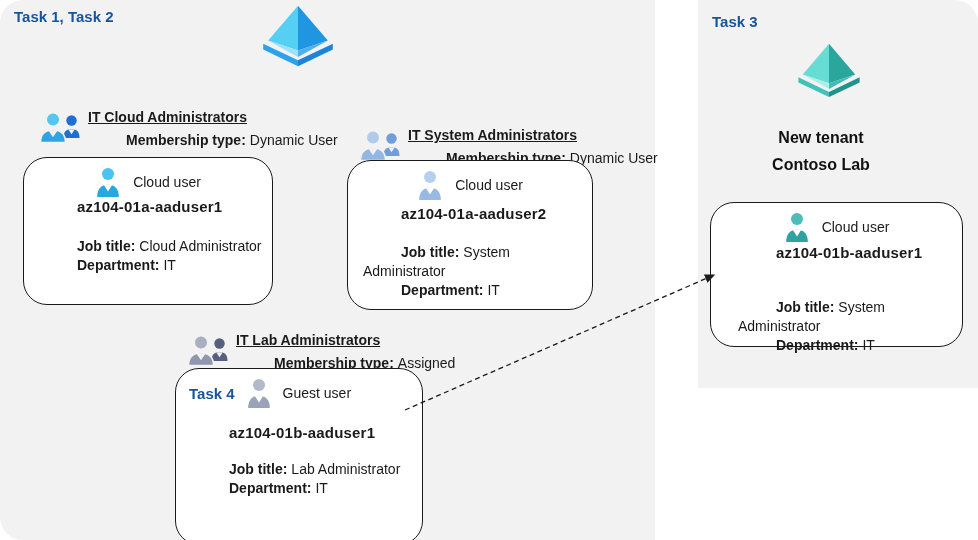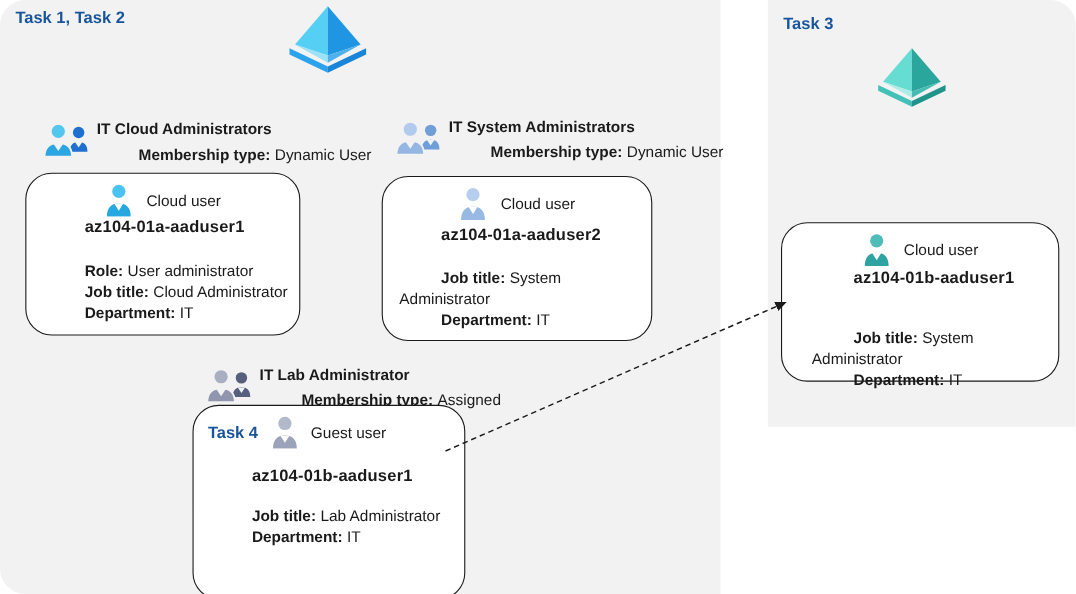--- a/index.html
+++ b/index.html
@@ -21,7 +21,7 @@
   .group { position:absolute; display:flex; align-items:center; gap:4px; }
   .group-icon { width:46px; height:36px; flex:0 0 auto; }
   .group-text { font-size:14px; line-height:23px; }
-  .group-name { font-weight:bold; }
+  .group-name { font-weight:bold;text-decoration:underline; }
   .b { font-weight:bold; margin-right:4px;padding-left:38px; }
 
   .card {

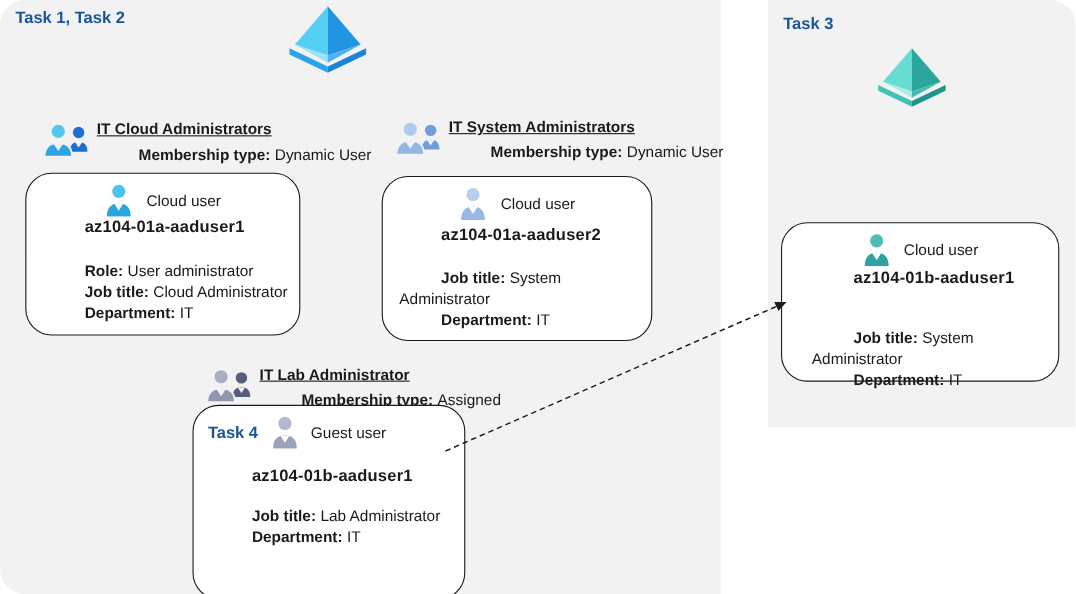--- a/index.html
+++ b/index.html
@@ -107,7 +107,7 @@
     </div>
   </div>
 
-  <div class="group" style="left:358px; top:104px;justify-content:flex-end;">
+  <div class="group" style="left:358px; top:124px;justify-content:flex-end;">
     <svg class="group-icon group-steel">
         <use href="#sym-group"></use>
       </svg>

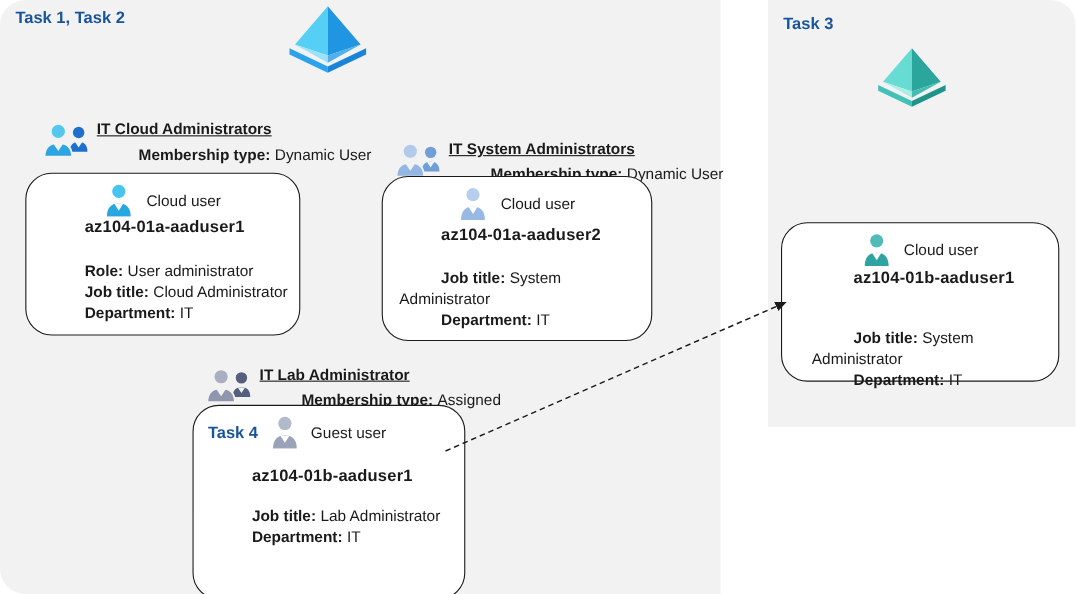--- a/index.html
+++ b/index.html
@@ -175,6 +175,10 @@
   <svg class="tenant-icon tenant-teal" style="left:794px; top:40px; width:70px; height:60px;">
       <use href="#sym-tenant"></use>
     </svg>
+  <div class="tenant-title" style="left:698px; top:124px; width:246px;">
+    <div class="line">New tenant</div>
+    <div class="line">Contoso Lab</div>
+  </div>
 
   <div class="card c4" style="left:710px; top:202px; width:253px; height:145px;">
     <div class="card-header">

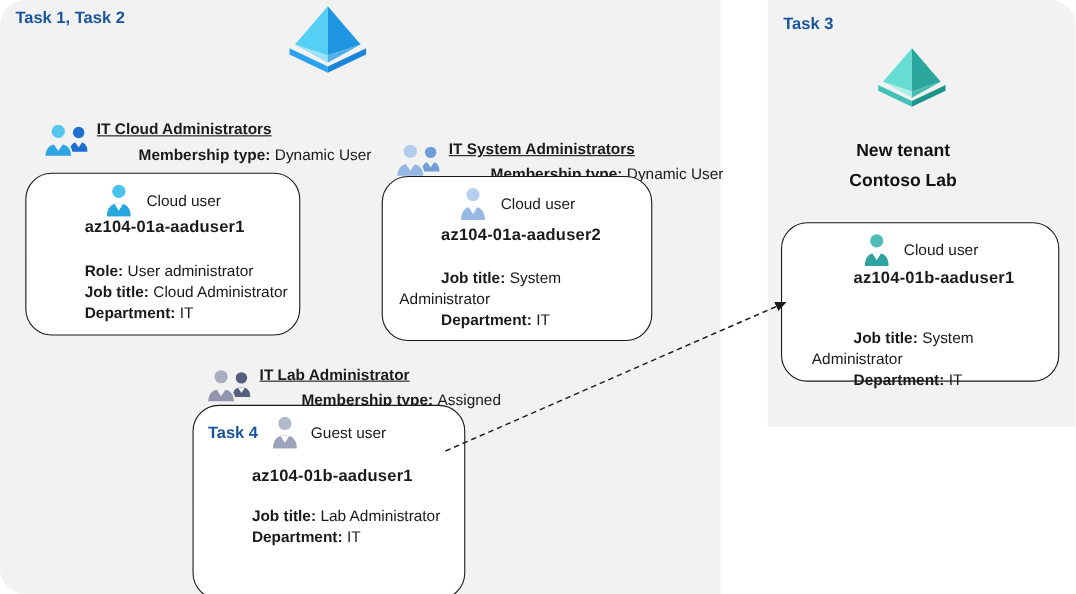--- a/index.html
+++ b/index.html
@@ -136,7 +136,6 @@
     </div>
     <div class="card-name">az104-01a-aaduser1</div>
     <div class="card-fields">
-      <div><span class="b">Role:</span><span>User administrator</span></div>
       <div><span class="b">Job title:</span><span>Cloud Administrator</span></div>
       <div><span class="b">Department:</span><span>IT</span></div>
     </div>

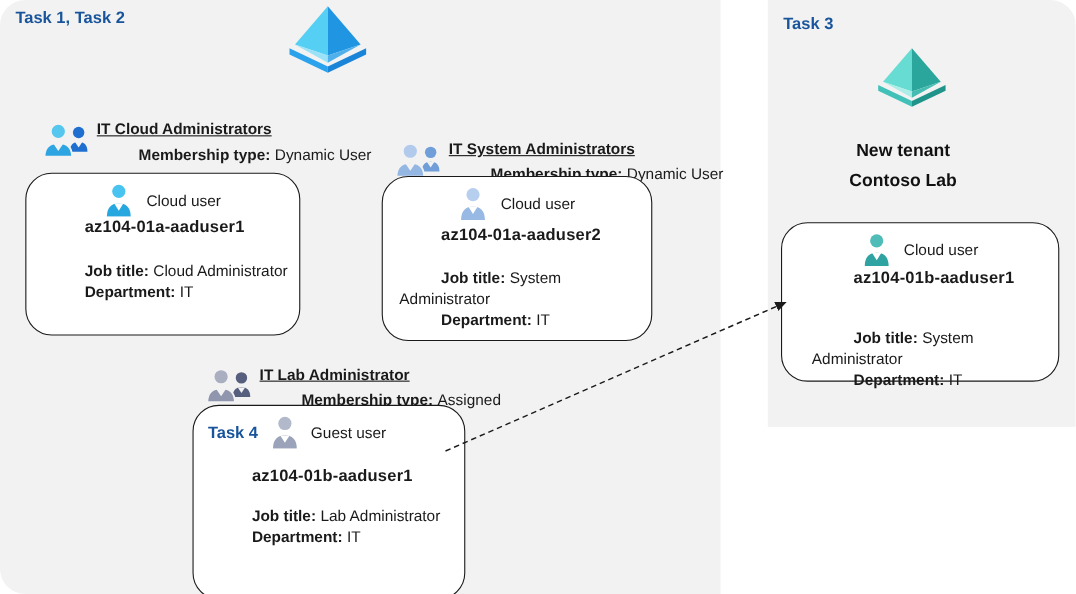--- a/index.html
+++ b/index.html
@@ -122,7 +122,7 @@
         <use href="#sym-group"></use>
       </svg>
     <div class="group-text">
-      <div class="group-name">IT Lab Administrator</div>
+      <div class="group-name">IT Lab Administrators</div>
       <div><span class="b">Membership type:</span><span>Assigned</span></div>
     </div>
   </div>

